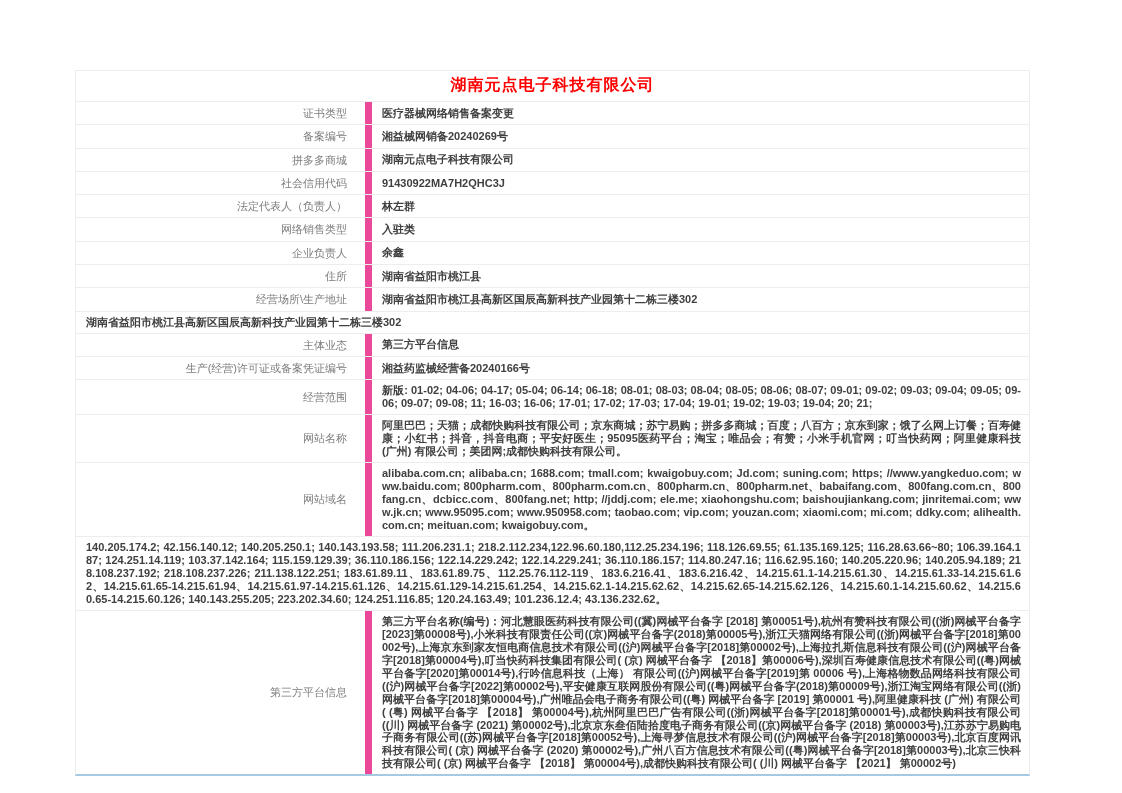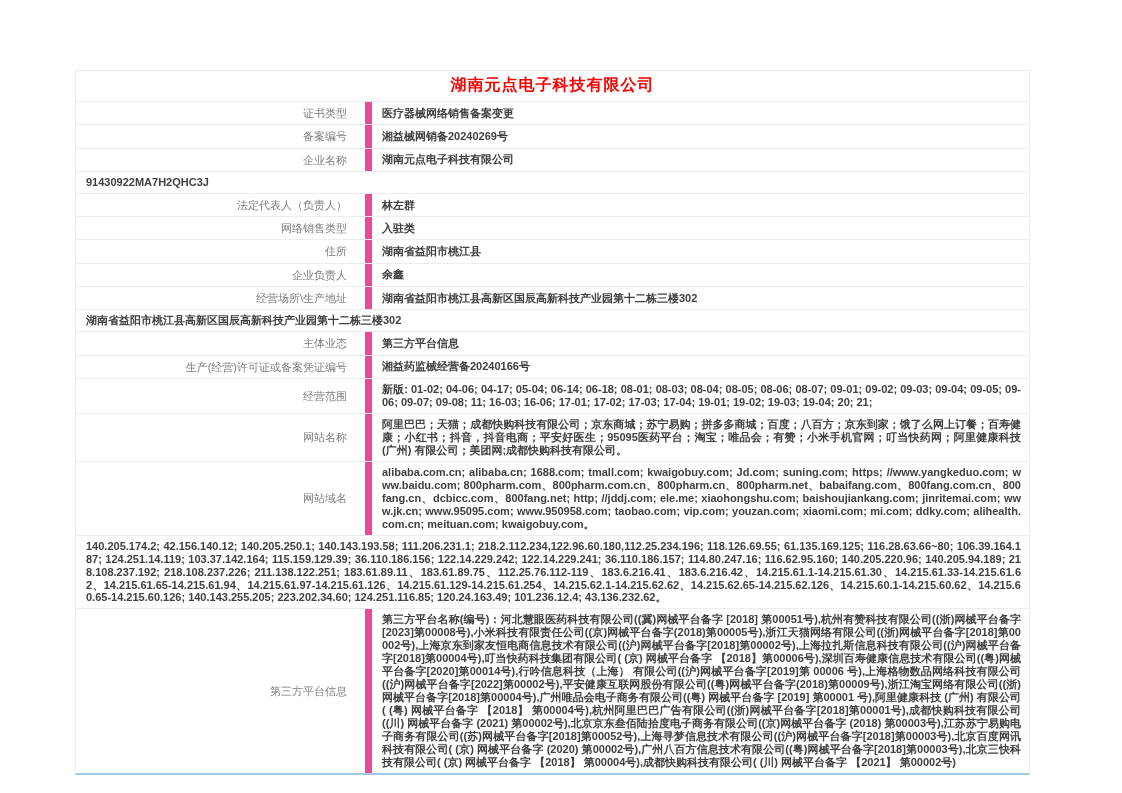--- a/index.html
+++ b/index.html
@@ -80,7 +80,7 @@
       </div>
   </div>
   <div class="row">
-    <div class="cell-label">企业名称</div>
+    <div class="cell-label">拼多多商城</div>
     <div class="cell-value">
         <span class="val nowrap">湖南元点电子科技有限公司</span>
       </div>

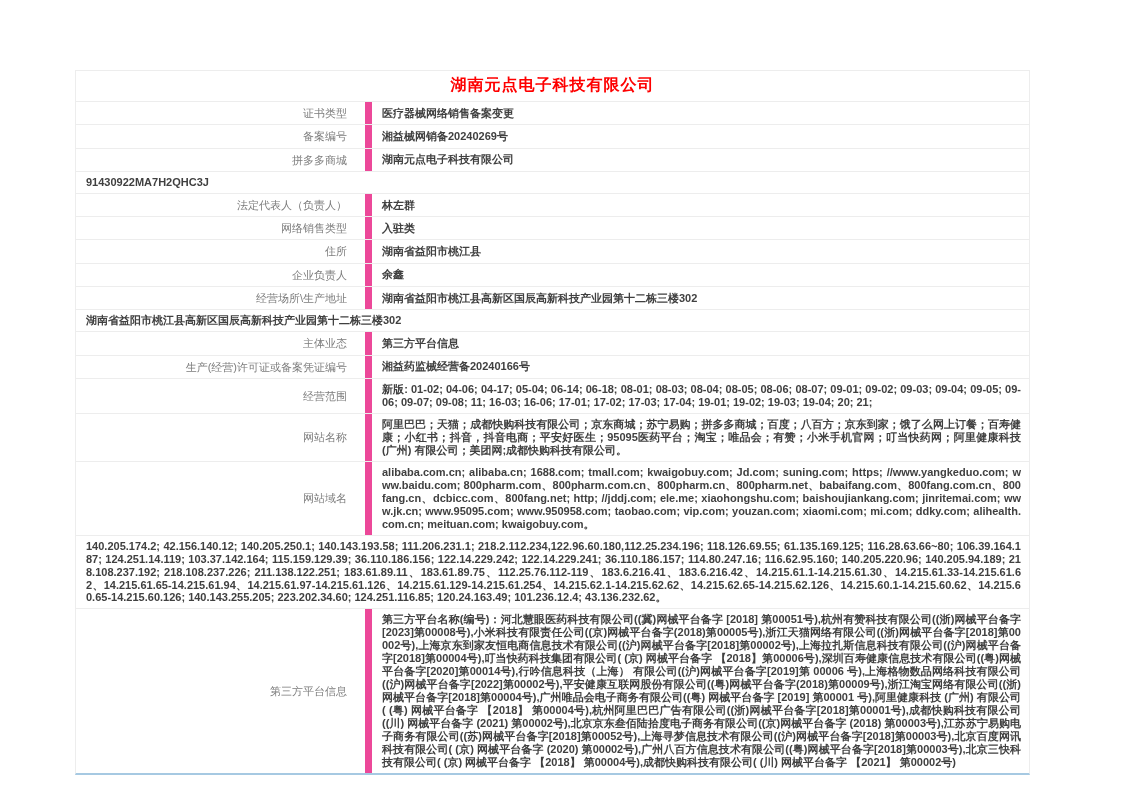--- a/index.html
+++ b/index.html
@@ -86,6 +86,7 @@
       </div>
   </div>
   <div class="row">
+    <div class="cell-label">社会信用代码</div>
     <div class="cell-value">
         <span class="val nowrap">91430922MA7H2QHC3J</span>
       </div>

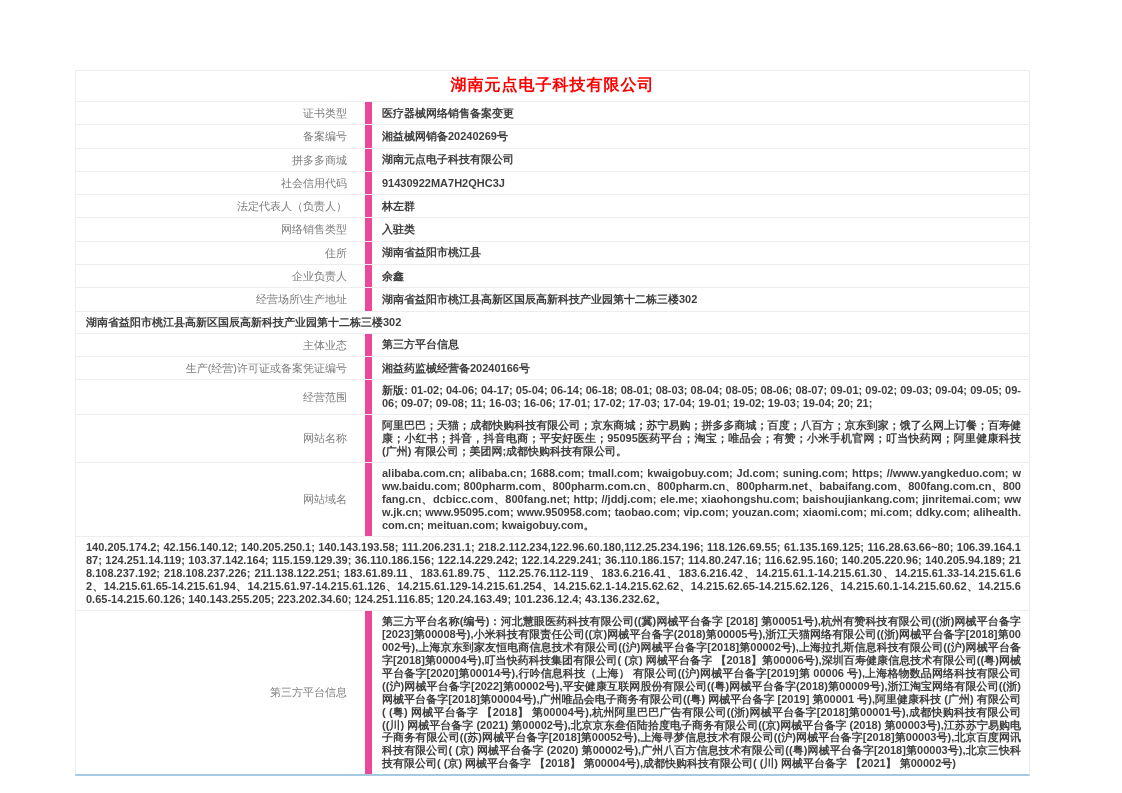--- a/index.html
+++ b/index.html
@@ -104,15 +104,15 @@
       </div>
   </div>
   <div class="row">
+    <div class="cell-label">企业负责人</div>
+    <div class="cell-value">
+        <span class="val nowrap">余鑫</span>
+      </div>
+  </div>
+  <div class="row">
     <div class="cell-label">住所</div>
     <div class="cell-value">
         <span class="val nowrap">湖南省益阳市桃江县</span>
-      </div>
-  </div>
-  <div class="row">
-    <div class="cell-label">企业负责人</div>
-    <div class="cell-value">
-        <span class="val nowrap">余鑫</span>
       </div>
   </div>
   <div class="row">

